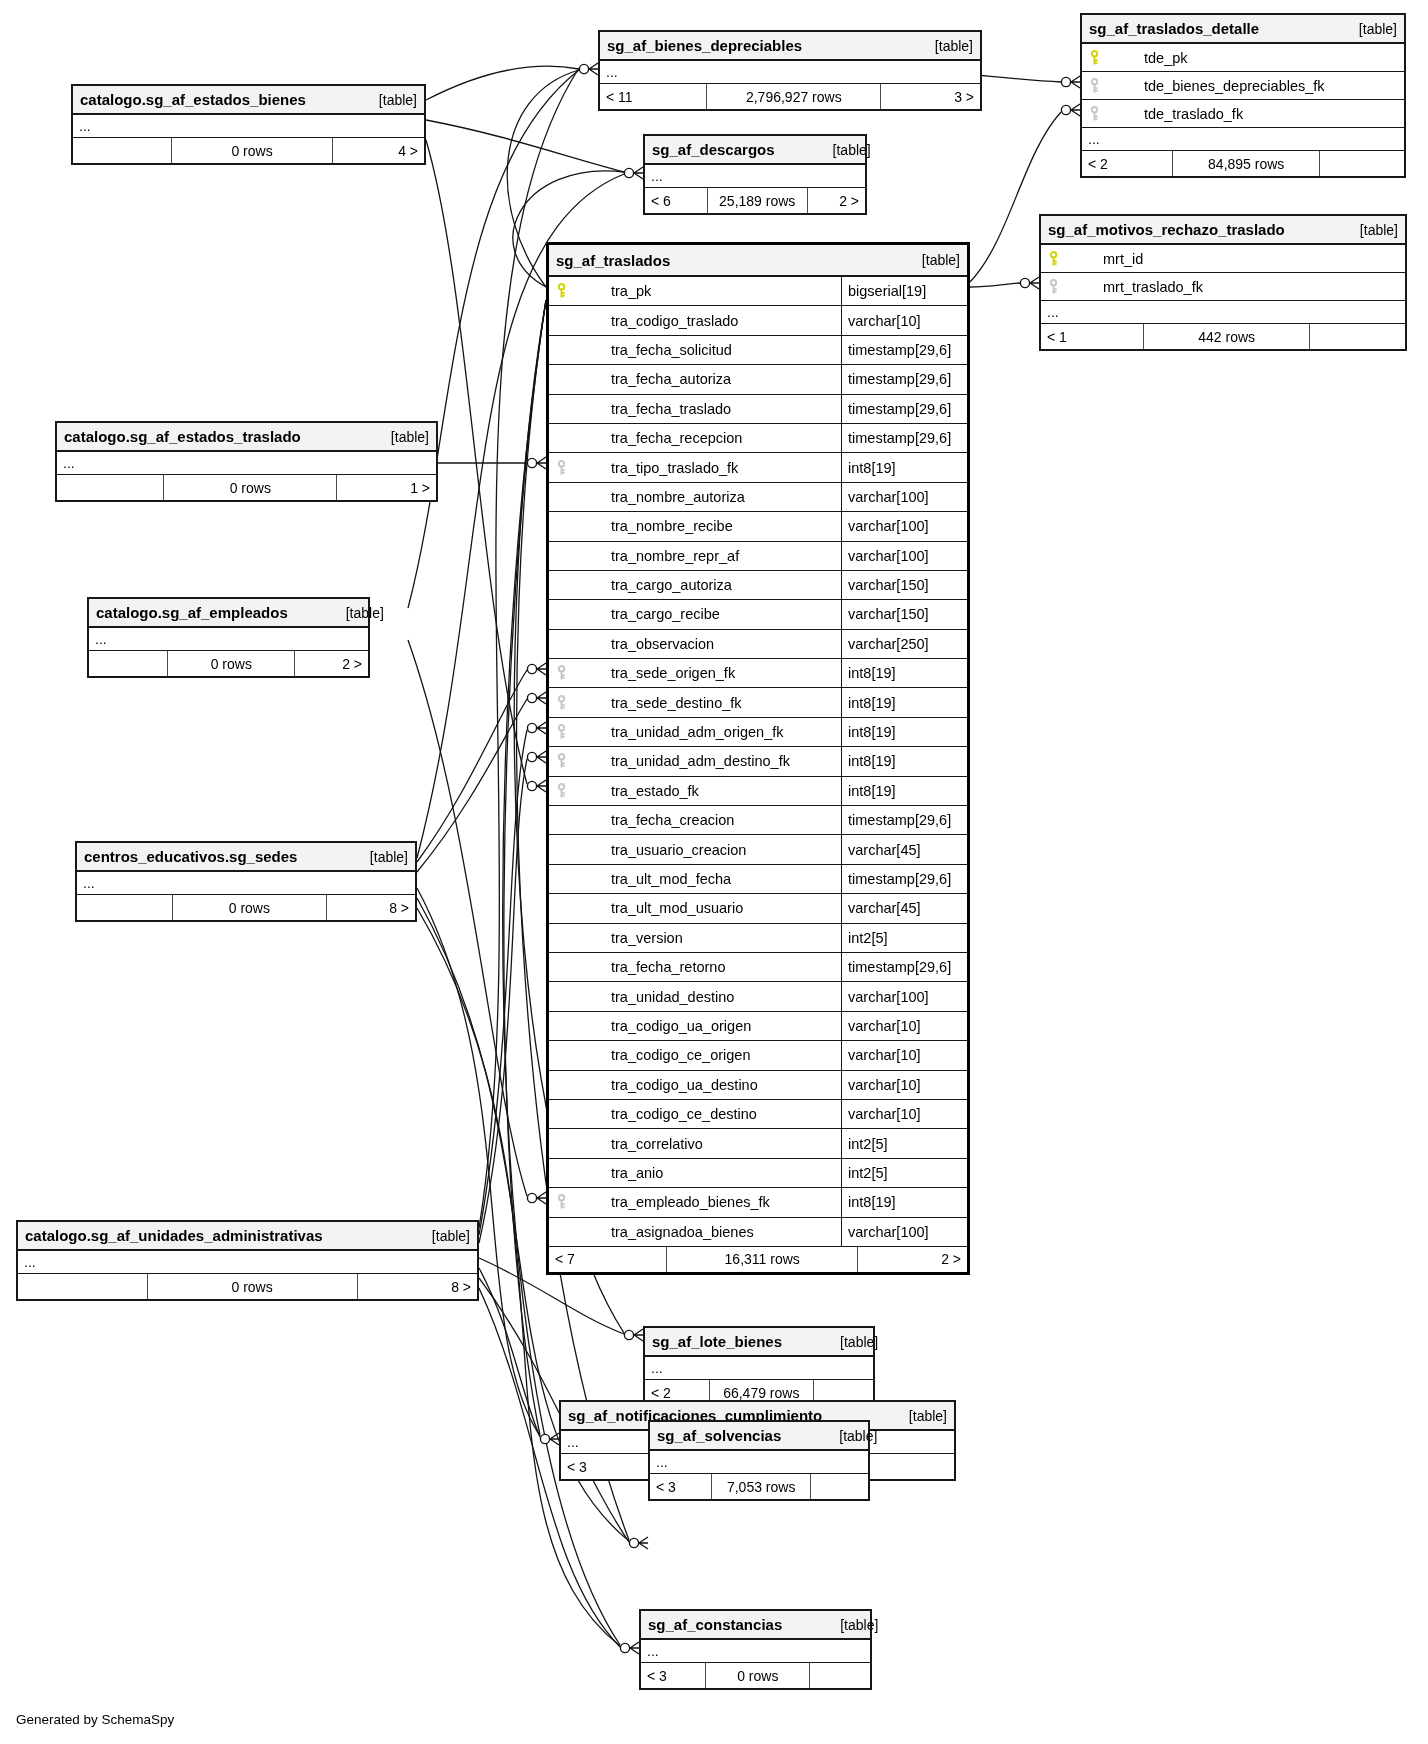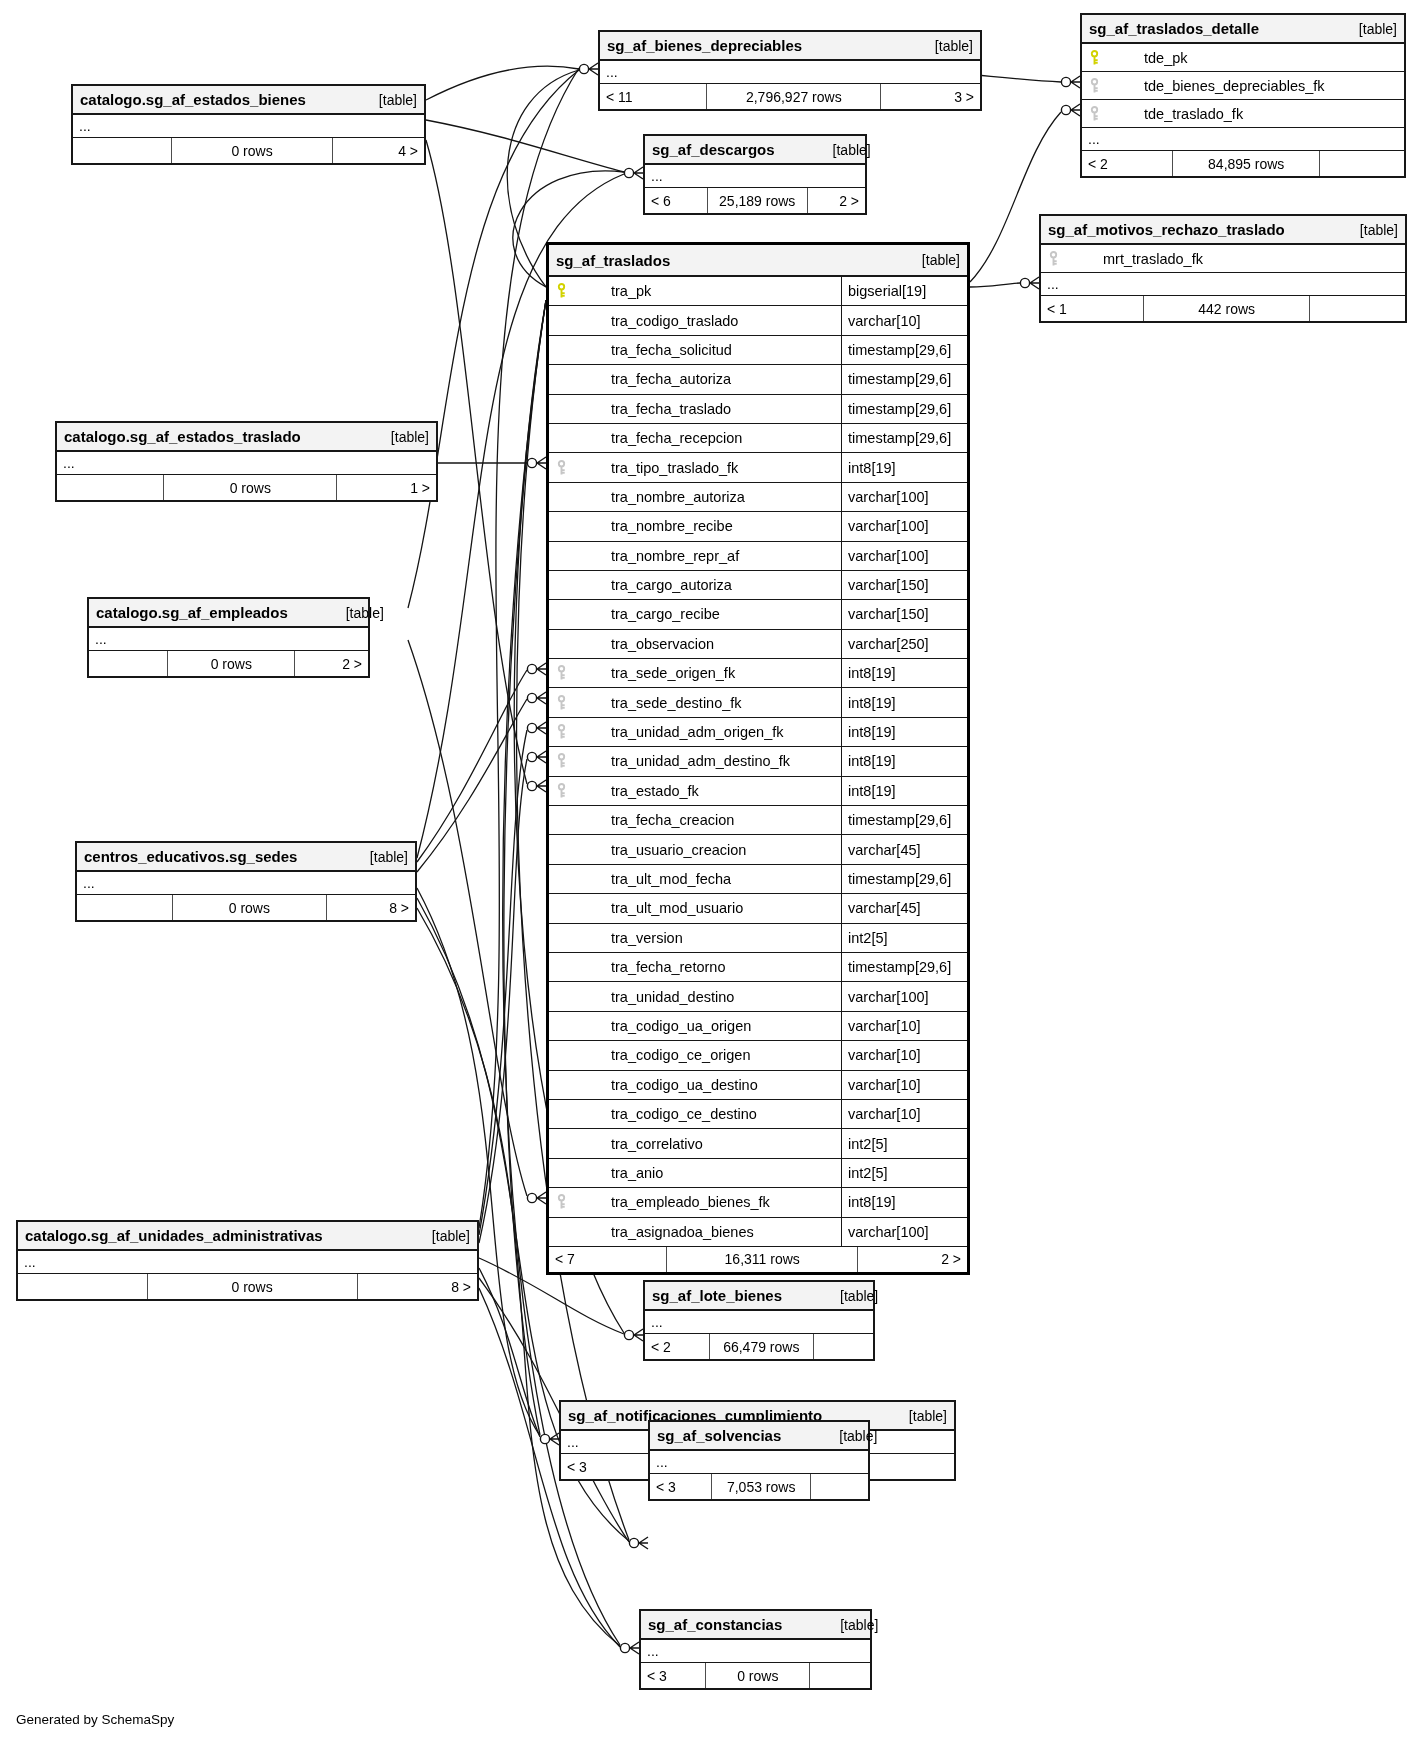--- a/index.html
+++ b/index.html
@@ -241,6 +241,13 @@
     <div class="cols">
         <div class="col-row">
           <span class="key"><svg width="11" height="17" viewBox="0 0 11 17">
+              <circle cx="5.5" cy="4.2" r="2.7" fill="none" stroke="#d2d200" stroke-width="1.9"></circle>
+              <path d="M5.5 6.9 L5.5 15 M5.5 10.8 L8.7 10.8 M5.5 13.4 L8.7 13.4" stroke="#d2d200" stroke-width="1.9" fill="none"></path>
+            </svg></span>
+          <span class="col-name">mrt_id</span>
+        </div>
+        <div class="col-row">
+          <span class="key"><svg width="11" height="17" viewBox="0 0 11 17">
               <circle cx="5.5" cy="4.2" r="2.7" fill="none" stroke="#c6c6c6" stroke-width="1.9"></circle>
               <path d="M5.5 6.9 L5.5 15 M5.5 10.8 L8.7 10.8 M5.5 13.4 L8.7 13.4" stroke="#c6c6c6" stroke-width="1.9" fill="none"></path>
             </svg></span>

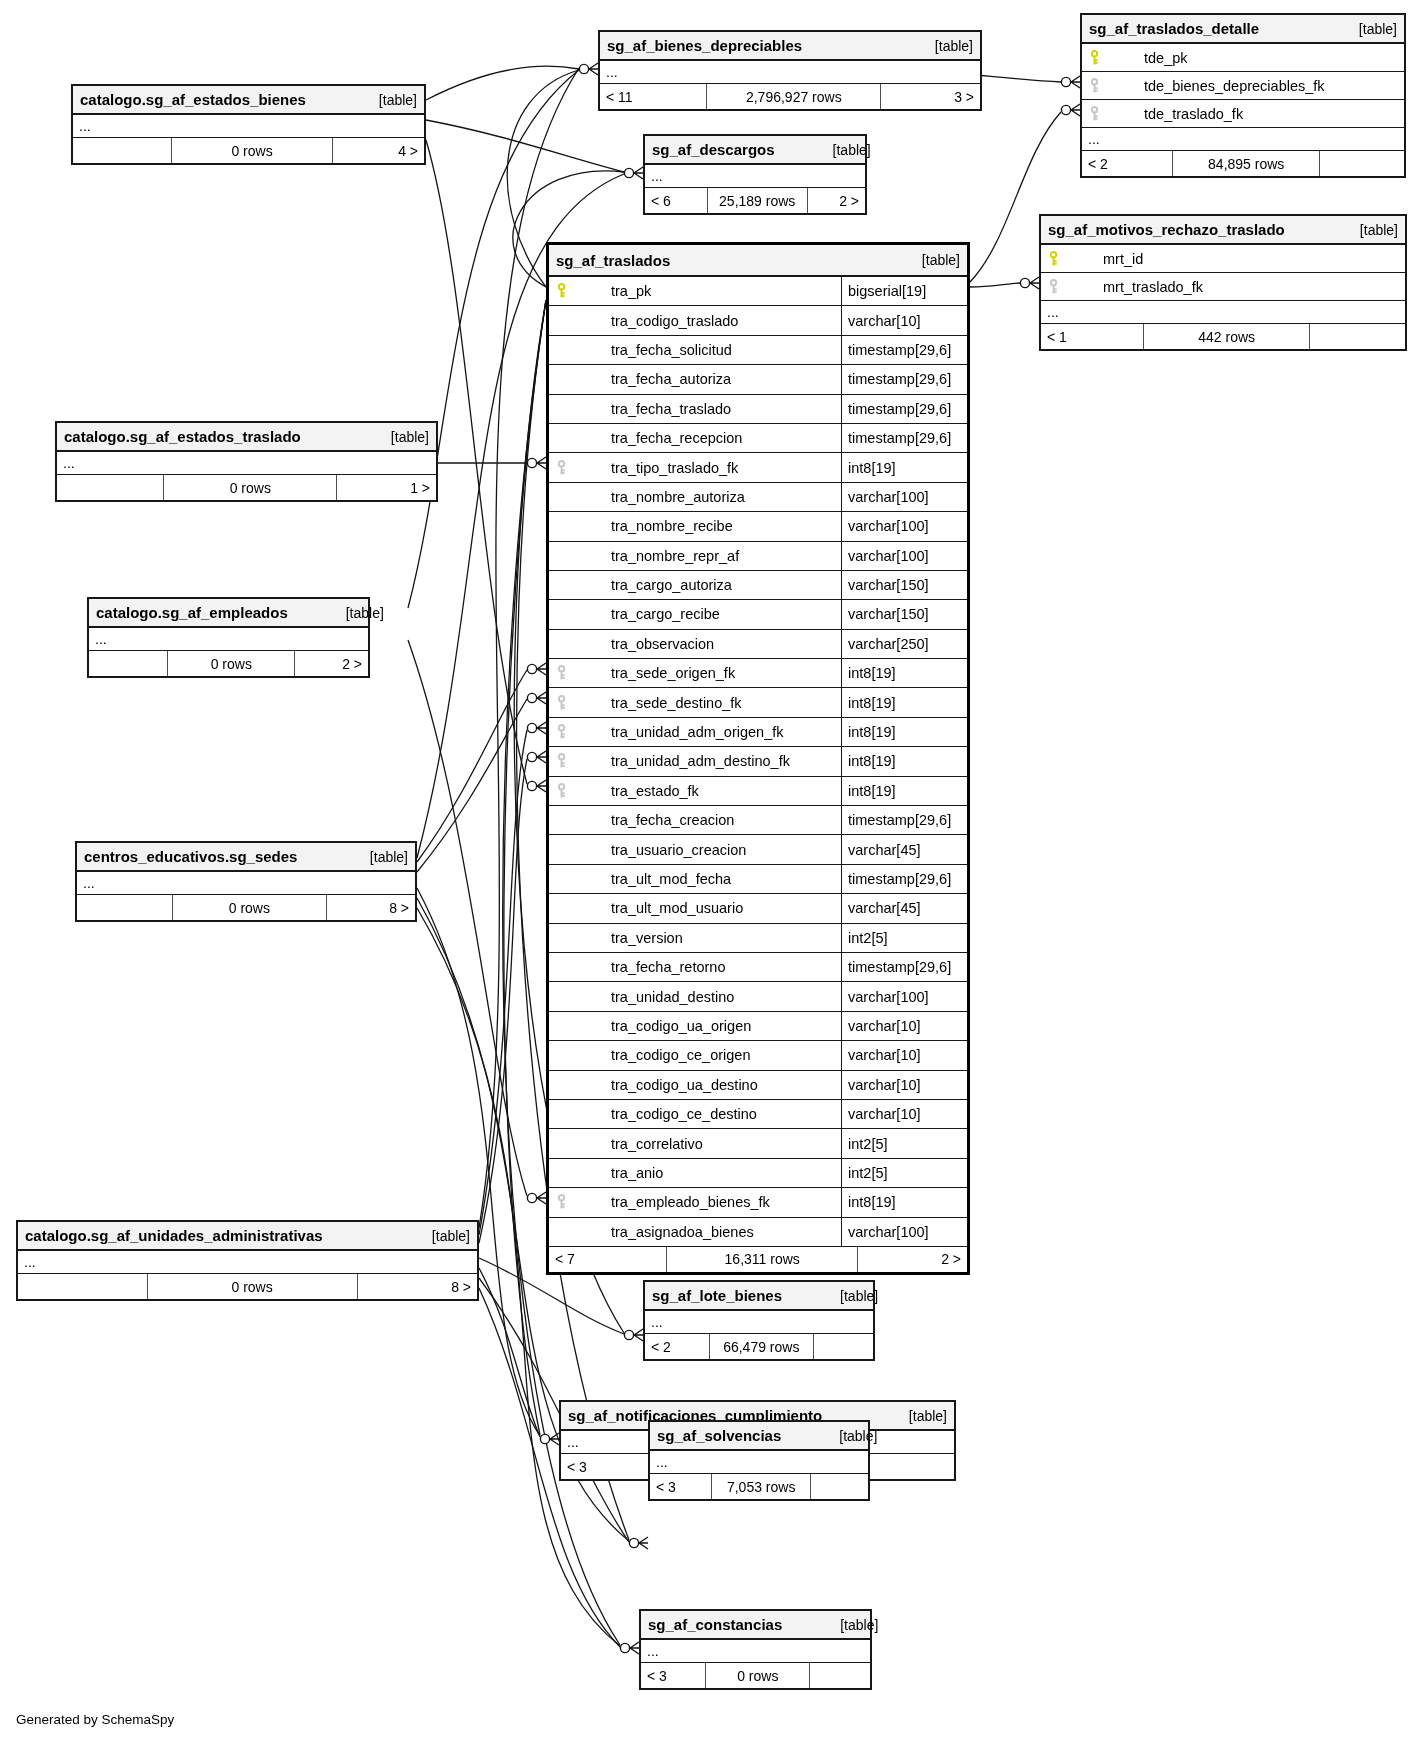--- a/index.html
+++ b/index.html
@@ -38,7 +38,7 @@
   #t7{left:87px;top:597px;width:283px;}
   #t8{left:75px;top:841px;width:342px;}
   #t9{left:16px;top:1220px;width:463px;}
-  #t10{left:643px;top:1280px;width:232px;}
+  #t10{left:643px;top:1326px;width:232px;}
   #t11{left:559px;top:1400px;width:397px;}
   #t12{left:648px;top:1420px;width:222px;}
   #t13{left:639px;top:1609px;width:233px;}

